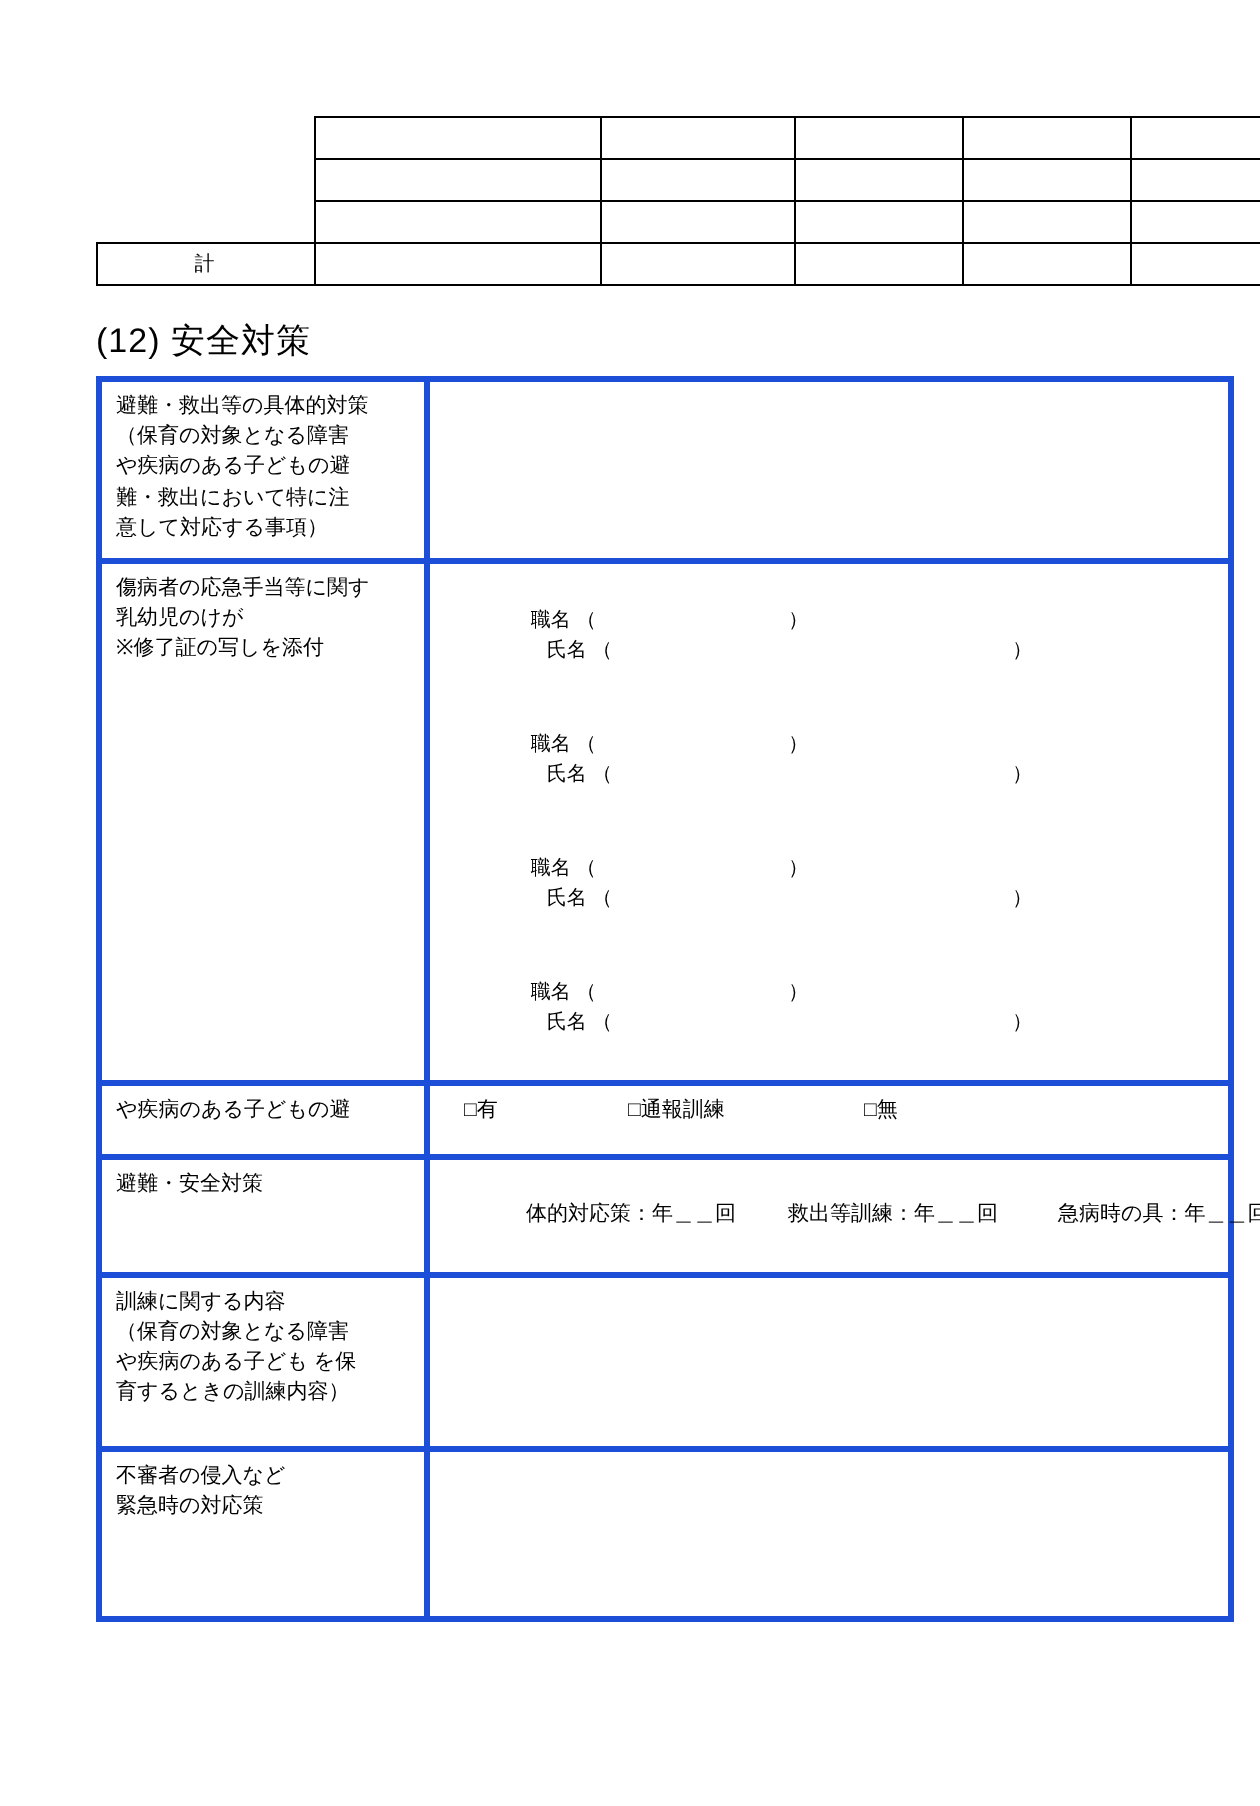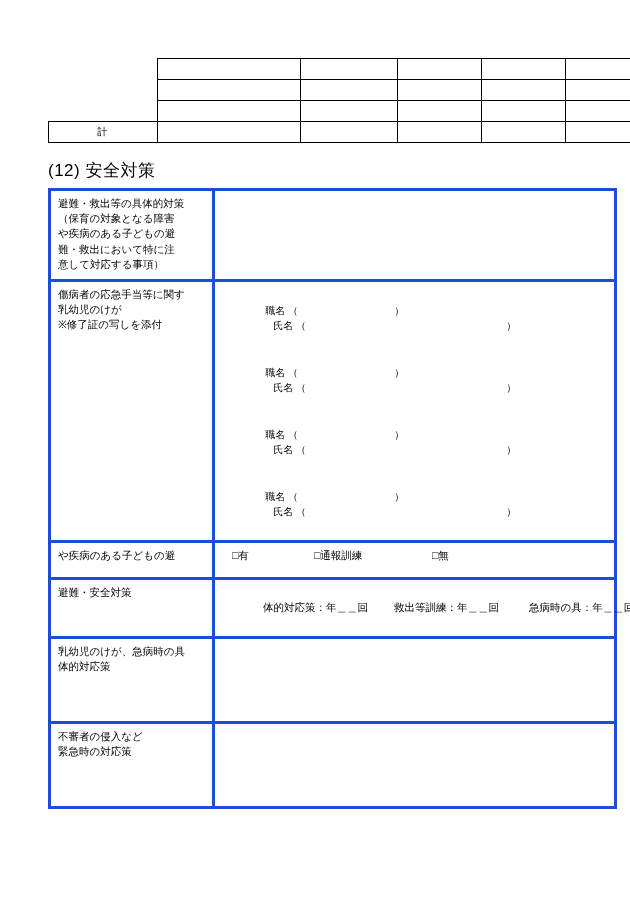--- a/index.html
+++ b/index.html
@@ -210,6 +210,13 @@
         </td>
       </tr>
 
+      <tr>
+        <td class="label-col" style="white-space:pre-line; height:74px;">訓練に関する内容
+（保育の対象となる障害
+や疾病のある子ども を保
+育するときの訓練内容）</td>
+        <td class="value-col"></td>
+      </tr>
 
 
       <tr>

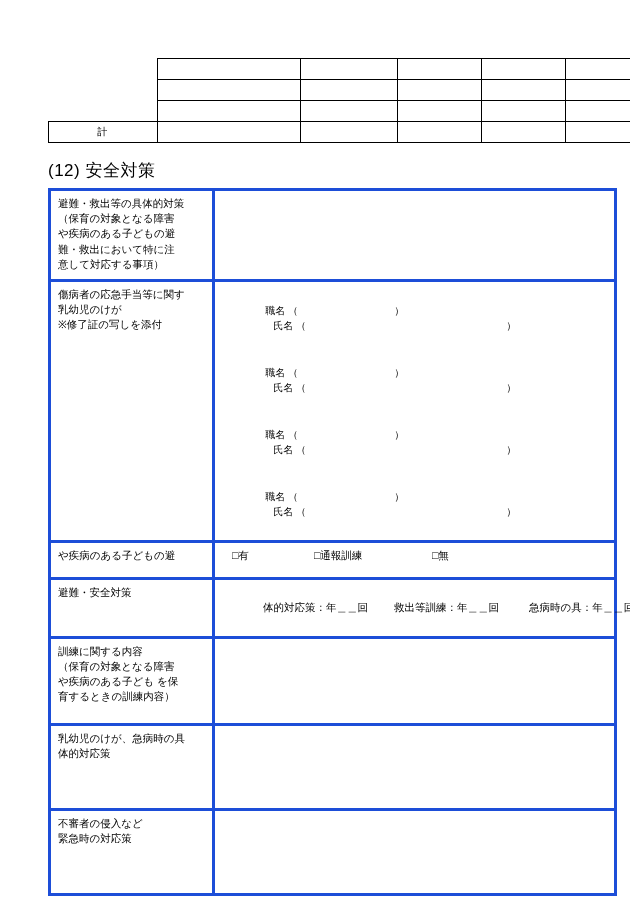--- a/index.html
+++ b/index.html
@@ -219,11 +219,6 @@
       </tr>
 
 
-      <tr>
-        <td class="label-col" style="white-space:pre-line; height:72px;">乳幼児のけが、急病時の具
-体的対応策</td>
-        <td class="value-col"></td>
-      </tr>
 
       <tr>
         <td class="label-col" style="white-space:pre-line; height:72px;">不審者の侵入など

